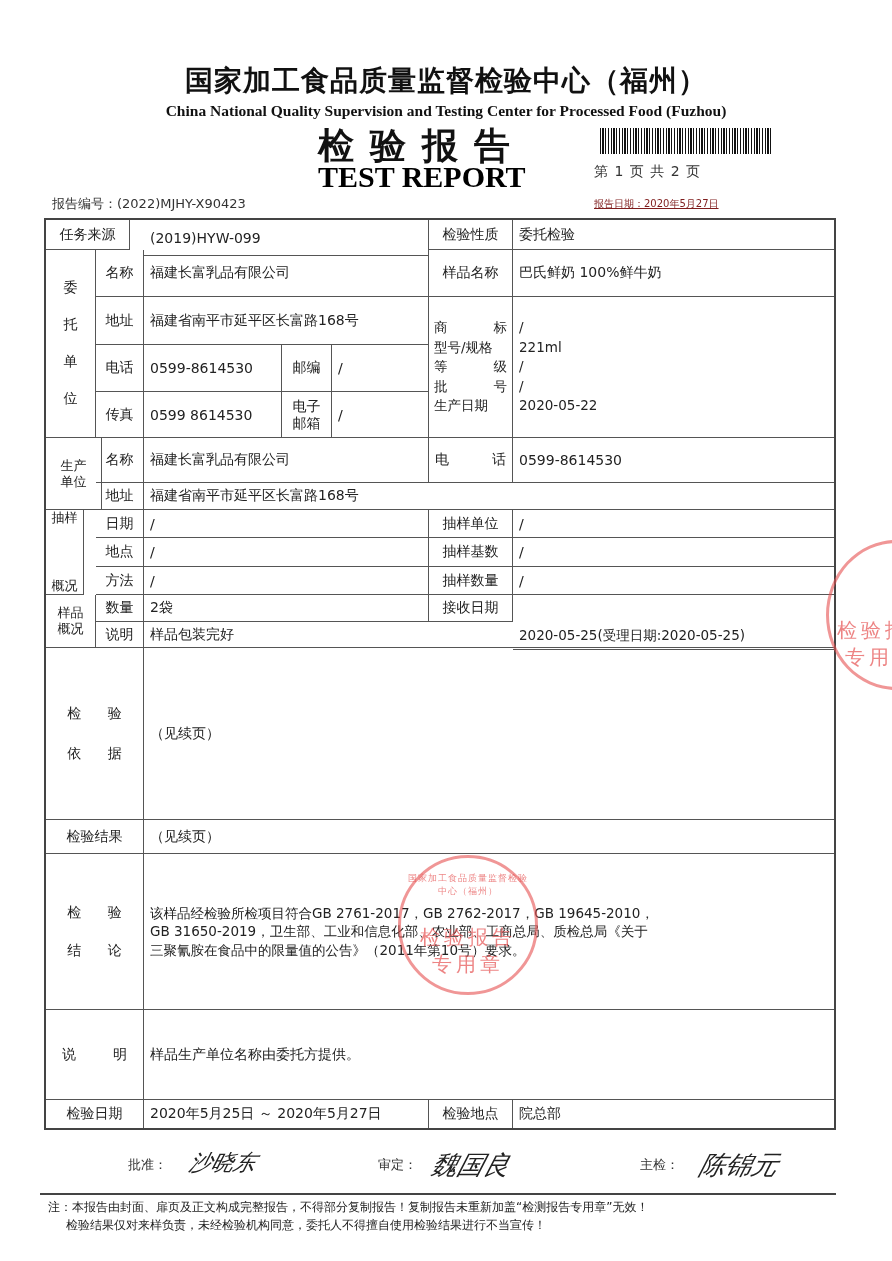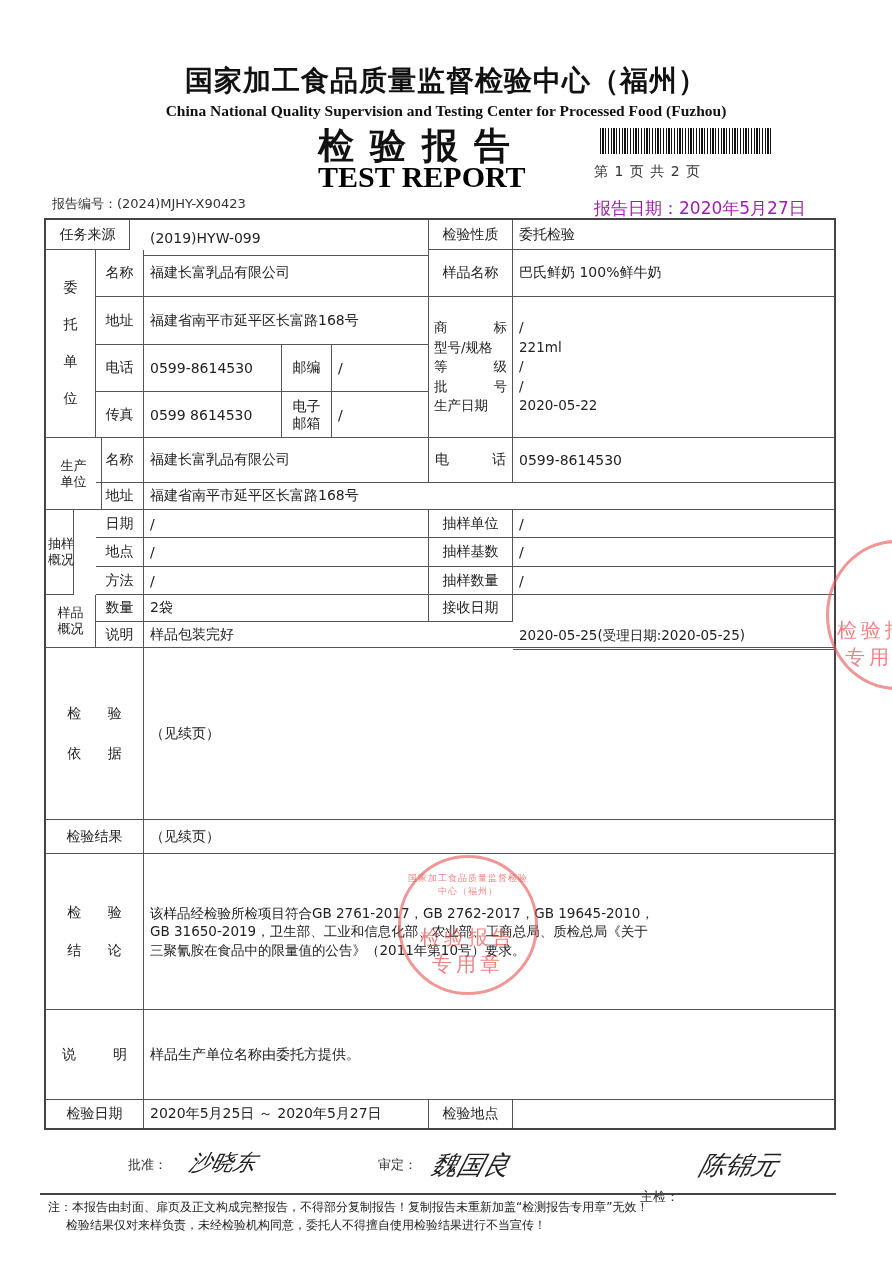--- a/index.html
+++ b/index.html
@@ -39,7 +39,7 @@
 <div class="abs report-en">TEST REPORT</div>
 <div class="abs barcode"></div>
 <div class="abs page-info">第 1 页  共 2 页</div>
-<div class="abs report-no">报告编号：(2024)MJHY-X90423</div>
+<div class="abs report-no">报告编号：(2022)MJHY-X90423</div>
 <div class="abs report-date">报告日期：2020年5月27日</div>
 
 <div class="grid" style="height:912px;">

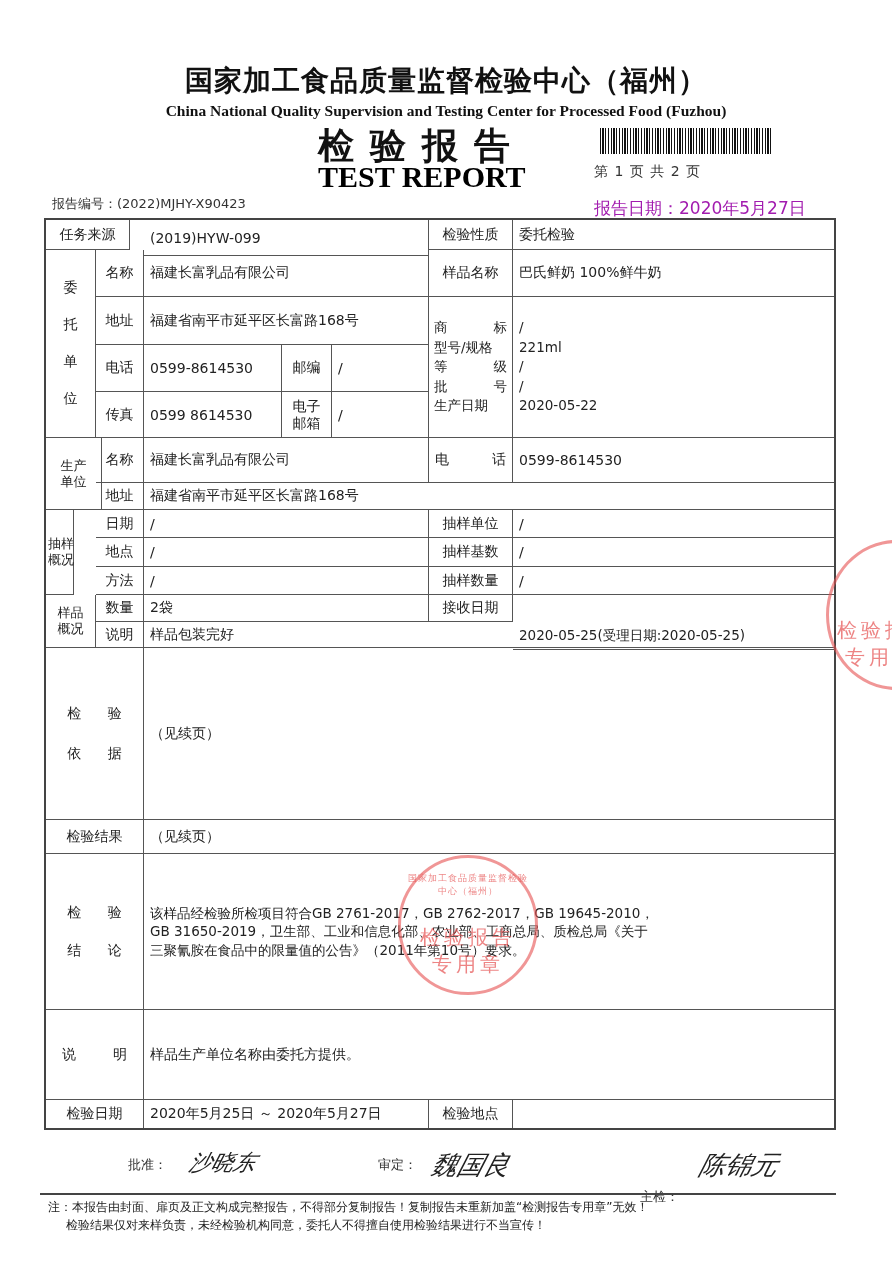--- a/index.html
+++ b/index.html
@@ -12,7 +12,7 @@
   .barcode{left:600px;top:128px;width:172px;height:26px;background:repeating-linear-gradient(90deg,#111 0 1px,#fff 1px 2px,#111 2px 4px,#fff 4px 5px,#111 5px 6px,#fff 6px 8px,#111 8px 9px,#fff 9px 11px);}
   .page-info{left:594px;top:163px;font-size:14px;color:#333;letter-spacing:1px;text-align:right;}
   .report-no{left:52px;top:195px;font-size:13px;color:#333;}
-  .report-date{left:594px;top:197px;font-size:17px;color:#a21caf;}
+  .report-date{left:594px;top:197px;font-size:10px;color:#7f1d1d;text-decoration:underline;}
   .grid{position:absolute;left:44px;top:218px;width:792px;border:2px solid #444;box-sizing:border-box;}
   .cell{position:absolute;border-right:1px solid #555;border-bottom:1px solid #555;box-sizing:border-box;font-size:14px;display:flex;align-items:center;padding:0 6px;color:#222;white-space:nowrap;}
   .lbl{justify-content:center;padding:0 2px;}

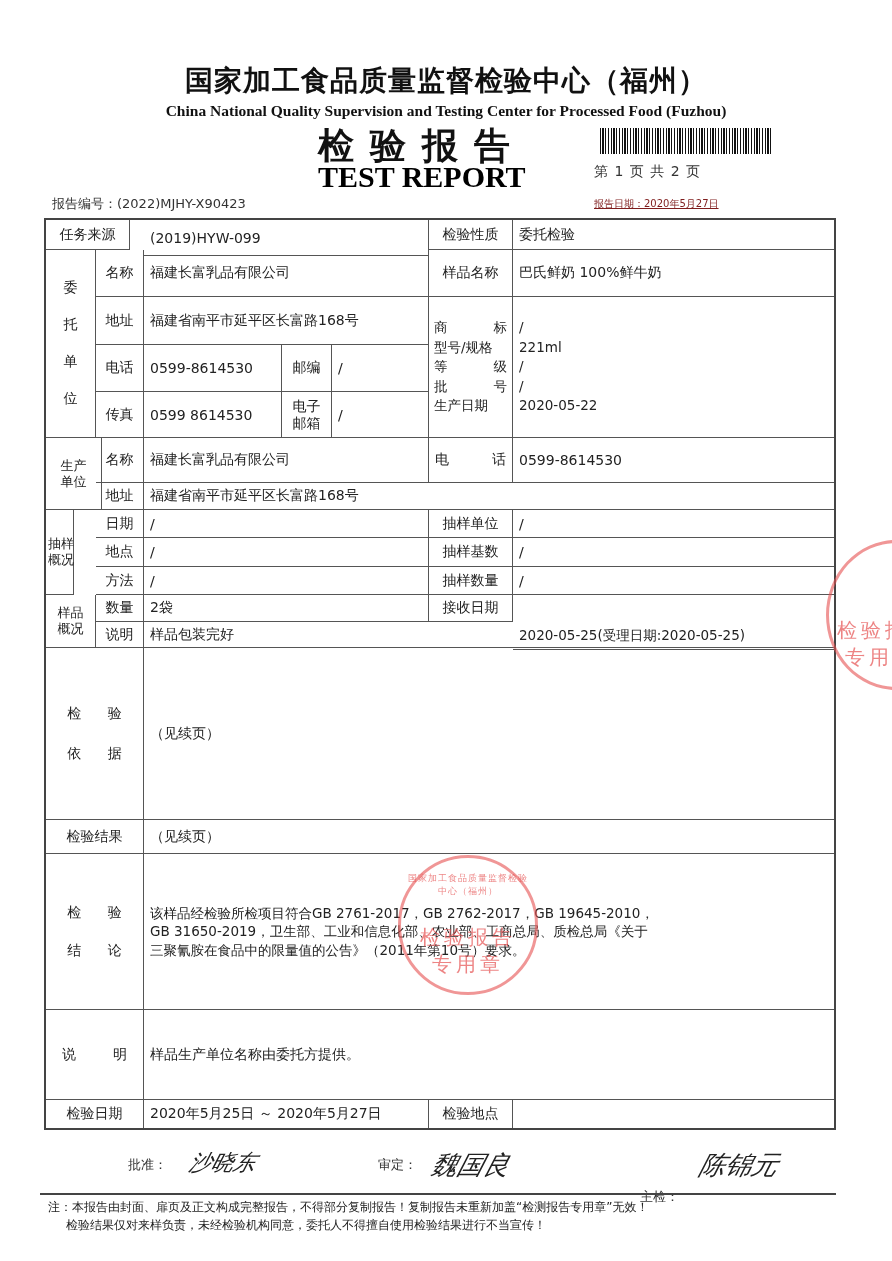--- a/index.html
+++ b/index.html
@@ -111,7 +111,7 @@
   <div class="cell lbl" style="left:50px;top:263px;width:48px;height:27px;">地址</div>
   <div class="cell val nob-r" style="left:98px;top:263px;width:690px;height:27px;">福建省南平市延平区长富路168号</div>
 
-  <div class="cell lbl stack" style="left:0;top:290px;width:28px;height:85px;text-align:center;line-height:1.2;font-size:13px;">
+  <div class="cell lbl stack" style="left:0;top:290px;width:38px;height:85px;text-align:center;line-height:1.2;font-size:13px;justify-content:space-between;">
     <span>抽样</span>
       <span>概况</span>
   </div>

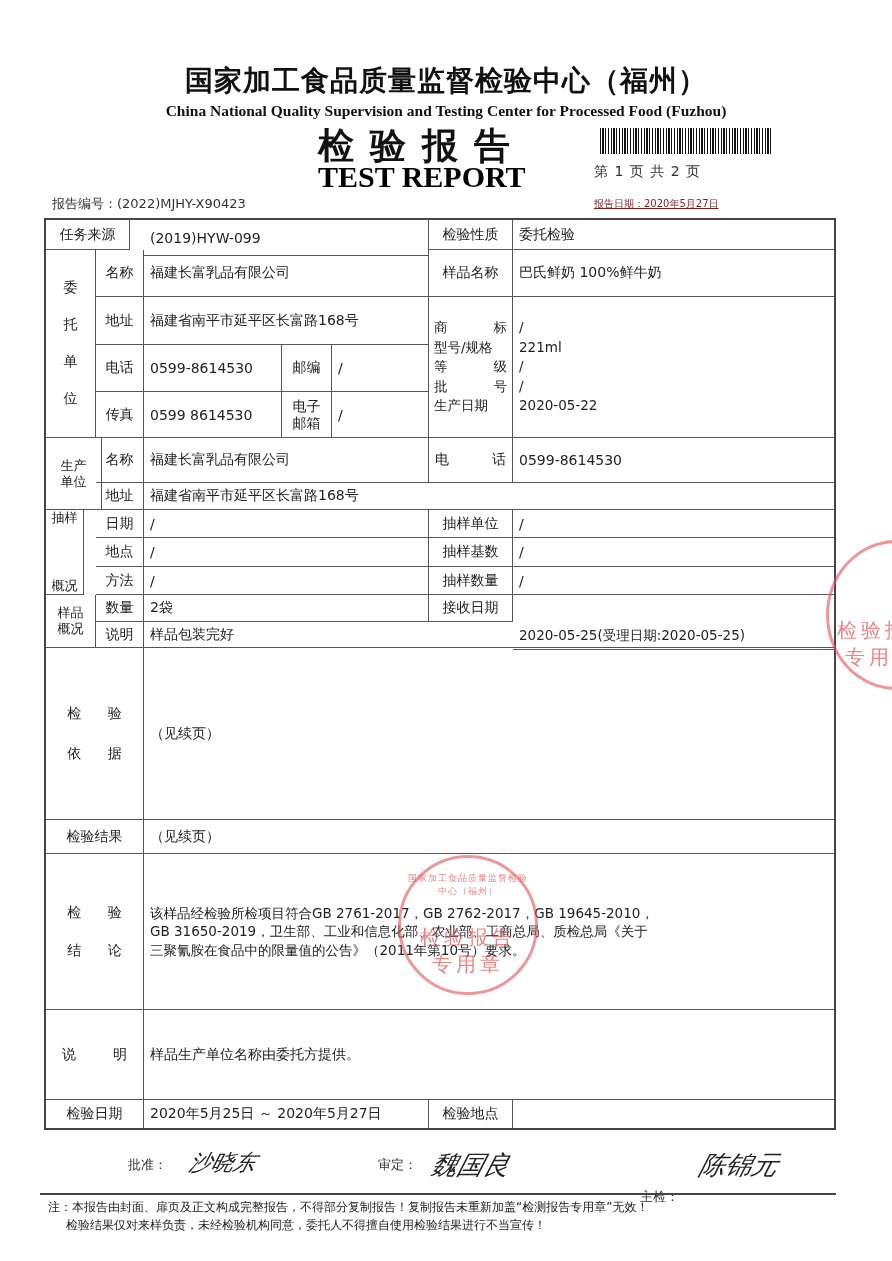--- a/index.html
+++ b/index.html
@@ -171,6 +171,7 @@
   <div class="cell lbl" style="left:0;top:880px;width:98px;height:28px;border-bottom:none;">检验日期</div>
   <div class="cell val" style="left:98px;top:880px;width:285px;height:28px;border-bottom:none;">2020年5月25日 ～ 2020年5月27日</div>
   <div class="cell lbl" style="left:383px;top:880px;width:84px;height:28px;border-bottom:none;">检验地点</div>
+  <div class="cell val nob-r" style="left:467px;top:880px;width:321px;height:28px;border-bottom:none;">院总部</div>
 </div>
 
 <div class="abs stamp" style="left:398px;top:855px;width:140px;height:140px;padding-bottom:14px;">

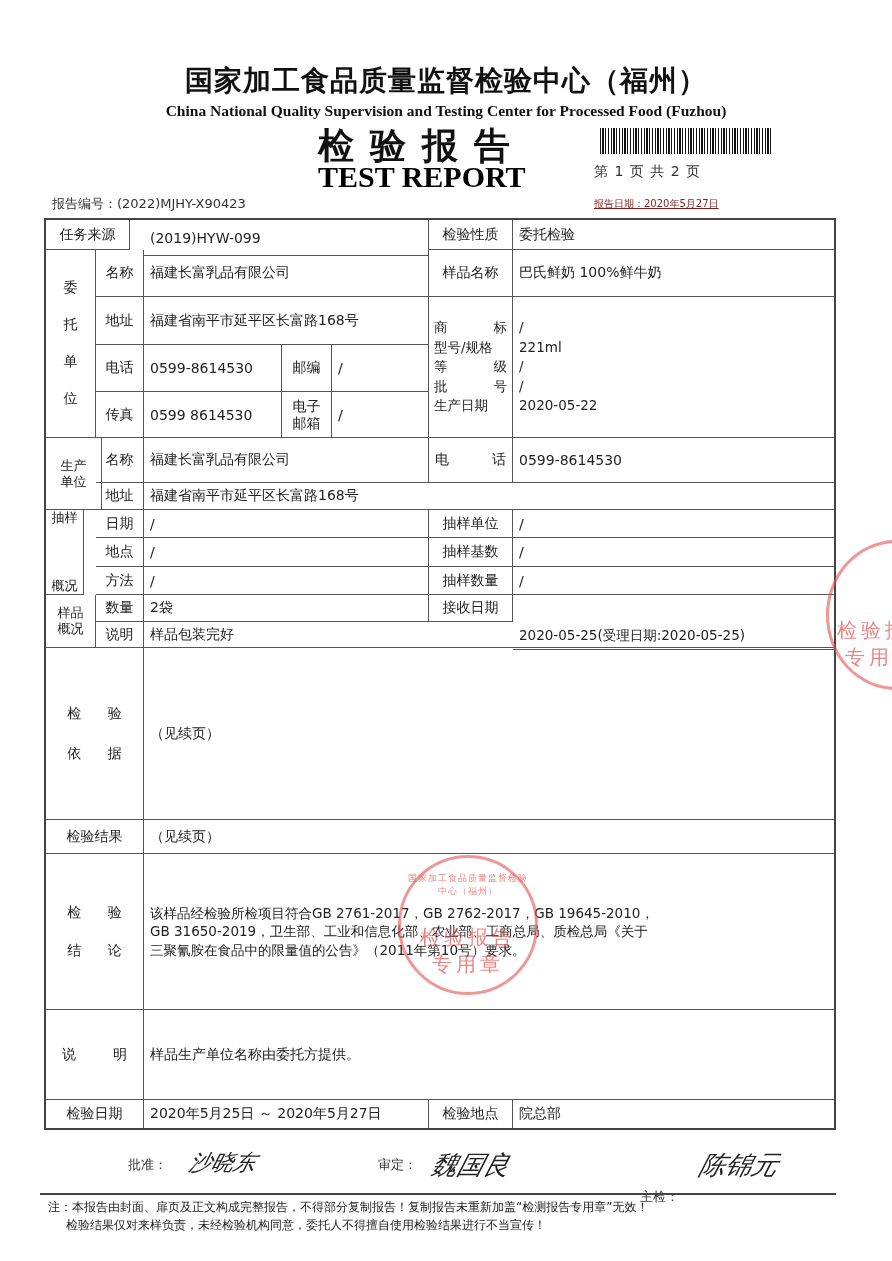--- a/index.html
+++ b/index.html
@@ -189,7 +189,7 @@
   <span class="sig" style="left:190px;font-size:22px;">沙晓东</span>
   <span class="sig-label" style="left:378px;">审定：</span>
   <span class="sig" style="left:432px;">魏国良</span>
-  <span class="sig-label" style="left:640px;margin-top:32px;">主检：</span>
+  <span class="sig-label" style="left:640px;">主检：</span>
   <span class="sig" style="left:700px;">陈锦元</span>
 </div>
 

